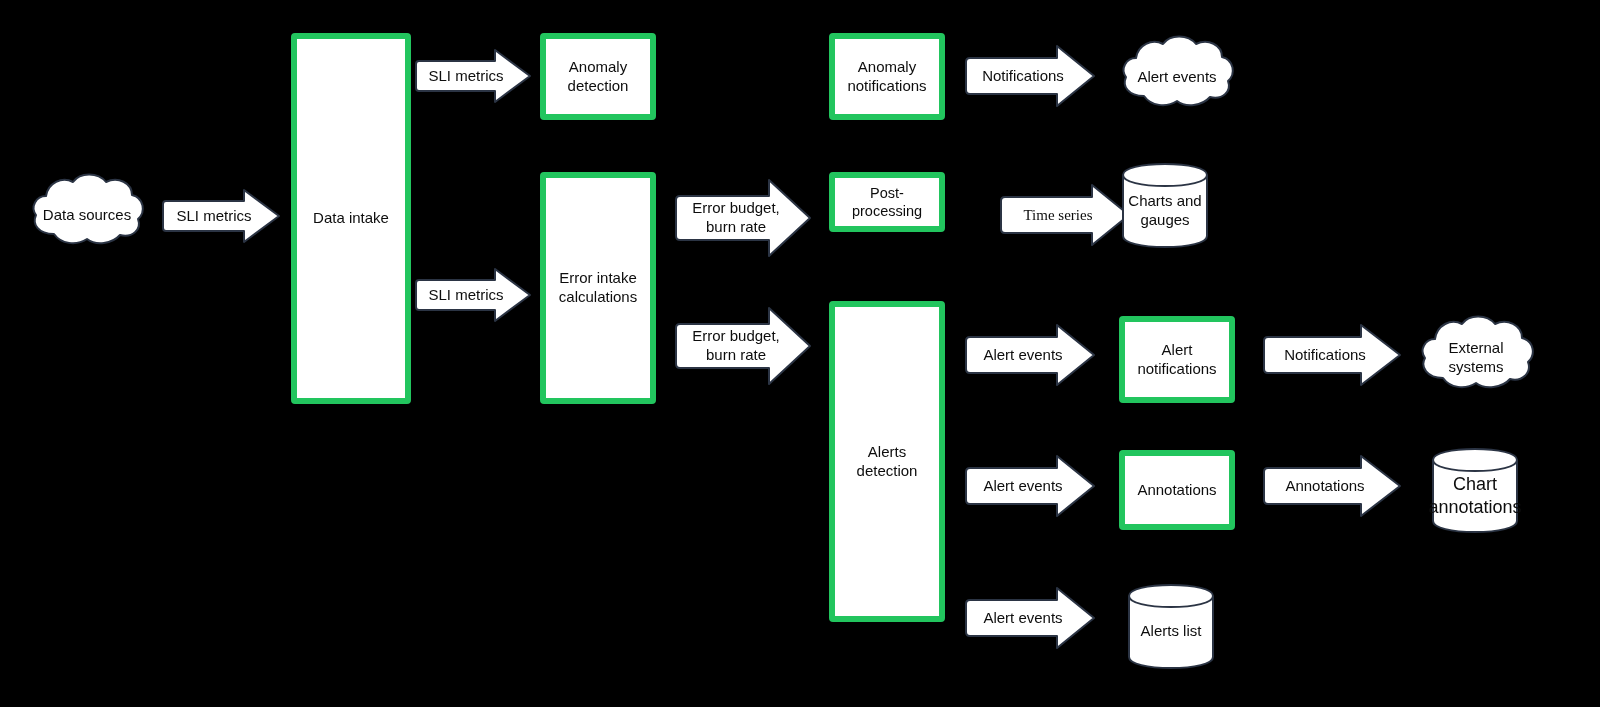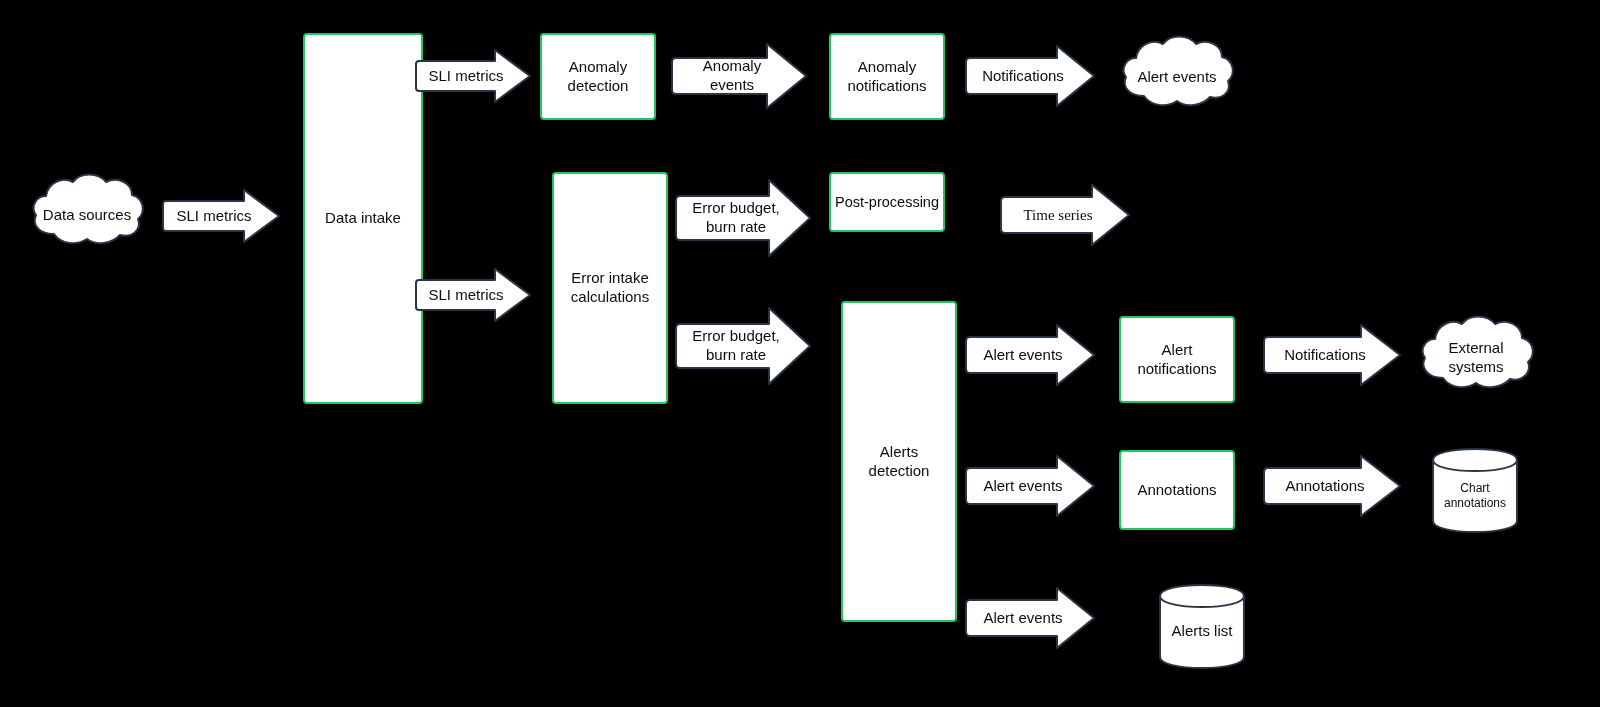--- a/index.html
+++ b/index.html
@@ -11,7 +11,7 @@
   
   .rect{
     background:#ffffff;
-    border:2px solid #22c55e;
+    border:6px solid #22c55e;
     border-radius:4px;
     display:flex;align-items:center;justify-content:center;
     text-align:center;color:#0d0d0d;font-size:15px;line-height:1.25;

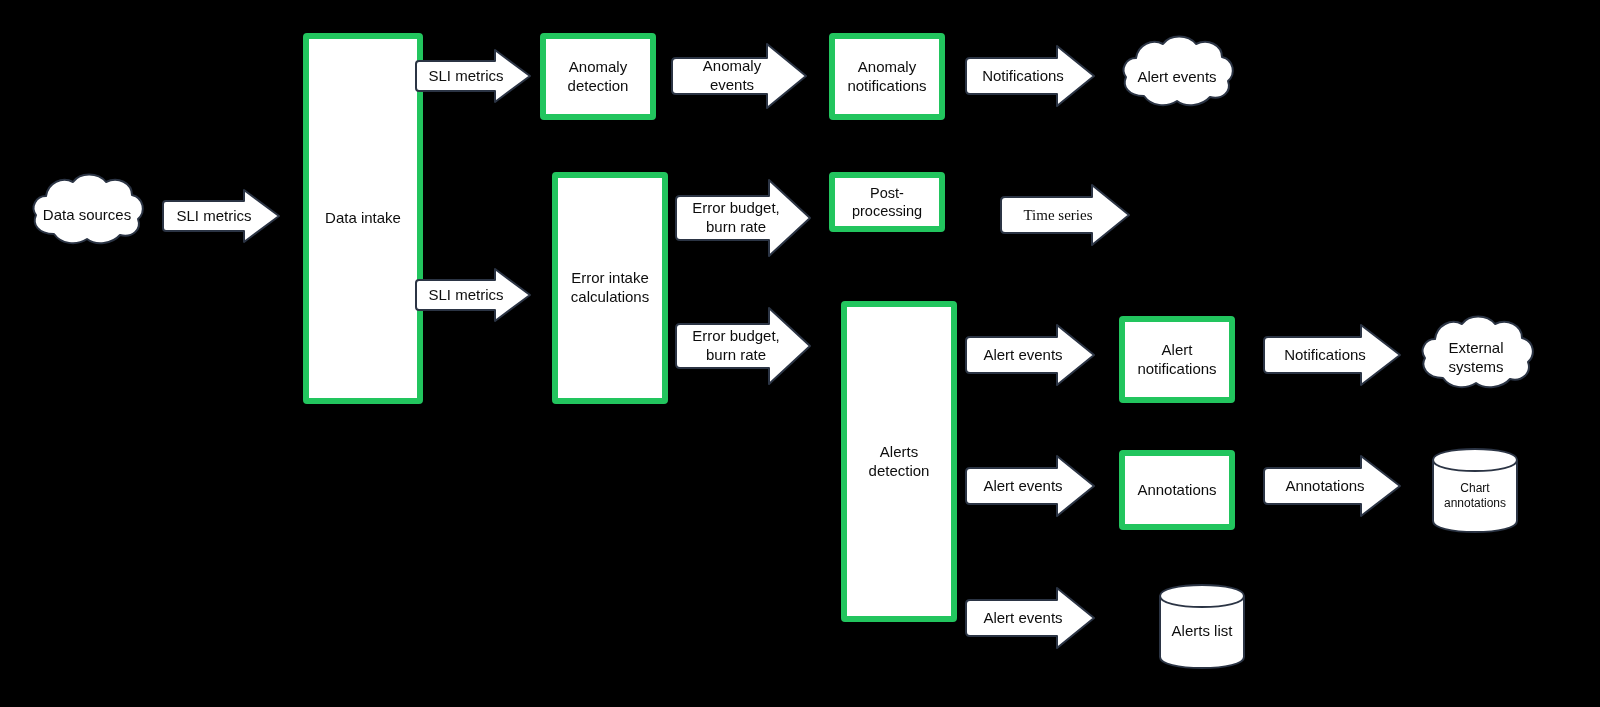--- a/index.html
+++ b/index.html
@@ -77,14 +77,6 @@
 detection</span>
   </div>
 
-  <div class="node arrow" style="left:669px;top:42px;width:140px;height:68px;">
-    <svg class="shape" viewBox="0 0 140 68" preserveAspectRatio="none">
-      <path d="M3,20 q0-4 4-4 H98 V2 L137,34 L98,66 V52 H7 q-4,0 -4-4 Z"></path>
-    </svg>
-    <div class="lbl">
-        <span>Anomaly events</span>
-      </div>
-  </div>
 
   <div class="node rect" style="left:829px;top:33px;width:116px;height:87px;white-space:pre-line;">
     <span>Anomaly

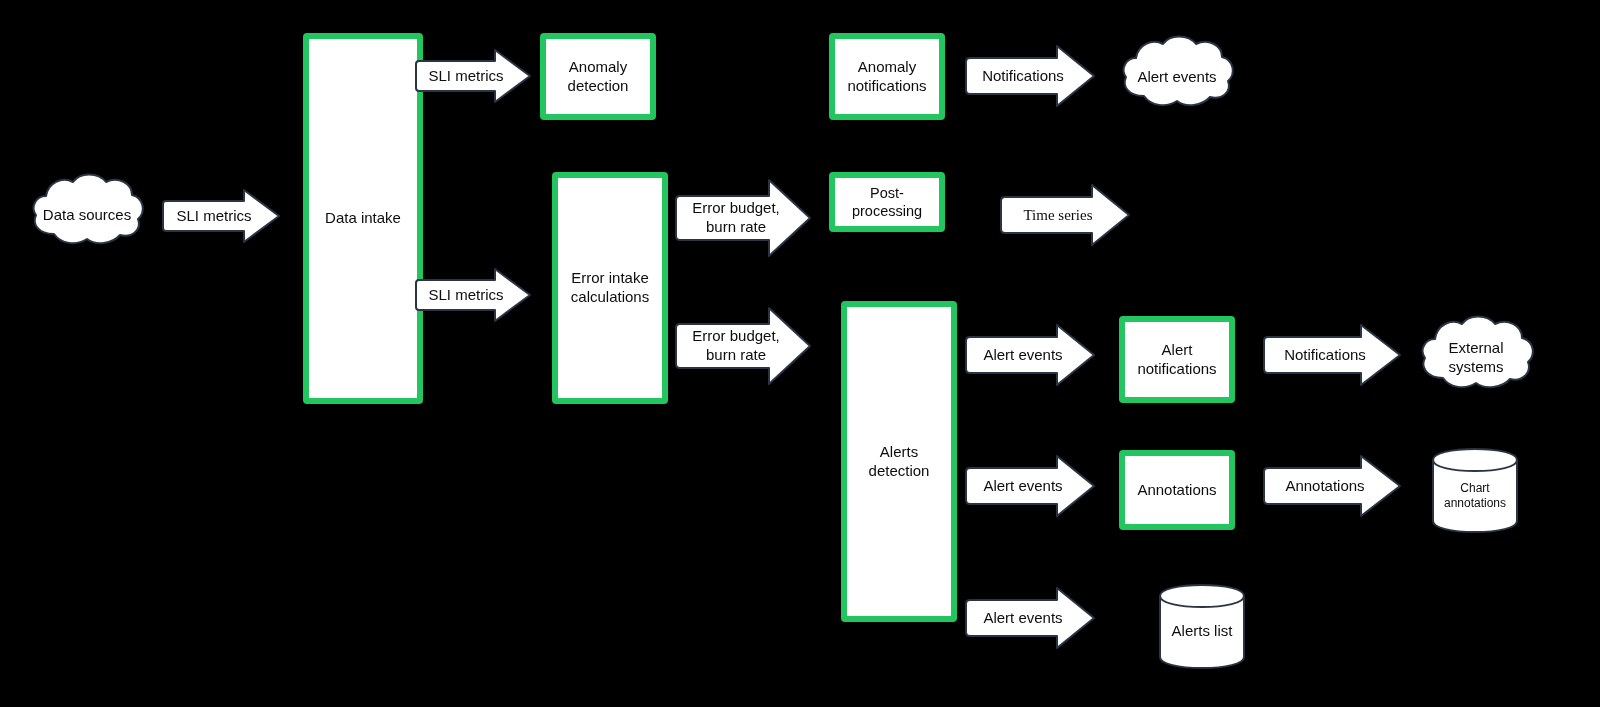--- a/index.html
+++ b/index.html
@@ -138,6 +138,16 @@
       </div>
   </div>
 
+  <div class="node" style="left:1121px;top:162px;width:88px;height:87px;">
+    <svg class="shape" viewBox="0 0 88 87" preserveAspectRatio="none">
+      <path d="M2,13 C2,6 21,2 44,2 C67,2 86,6 86,13 V74 C86,81 67,85 44,85 C21,85 2,81 2,74 Z"></path>
+      <path d="M2,13 C2,20 21,24 44,24 C67,24 86,20 86,13" style="fill:none;"></path>
+    </svg>
+    <div class="lbl cyl">
+        <span style="white-space:pre-line;">Charts and
+gauges</span>
+      </div>
+  </div>
 
   <div class="node arrow" style="left:673px;top:306px;width:140px;height:80px;">
     <svg class="shape" viewBox="0 0 140 80" preserveAspectRatio="none">

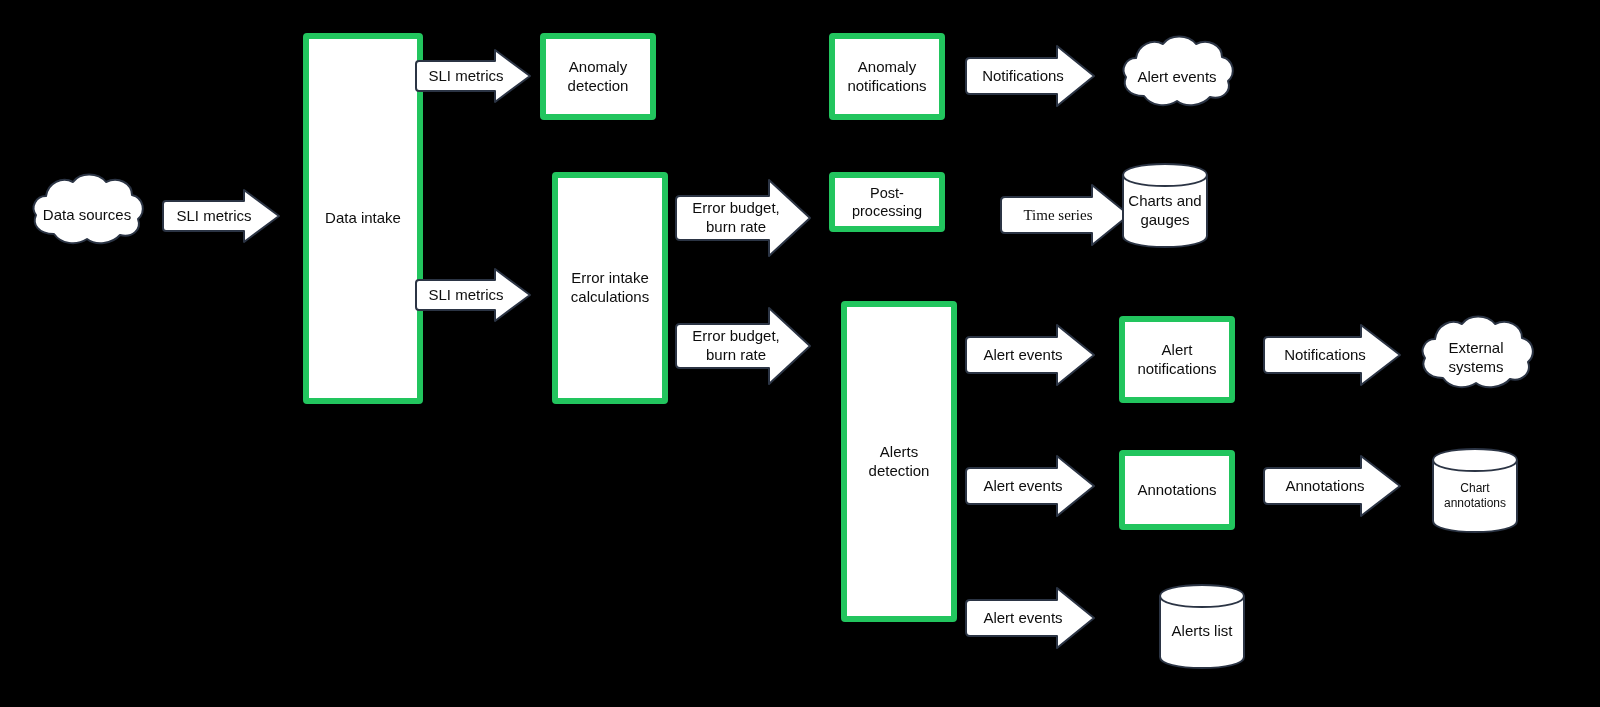--- a/index.html
+++ b/index.html
@@ -17,7 +17,7 @@
     text-align:center;color:#0d0d0d;font-size:15px;line-height:1.25;
     padding:2px 3px;
   }
-  .rect.tall{align-items:center;margin-left:12px;}
+  .rect.tall{align-items:center;}
 
   
   .shape{position:absolute;left:0;top:0;width:100%;height:100%;overflow:visible;}

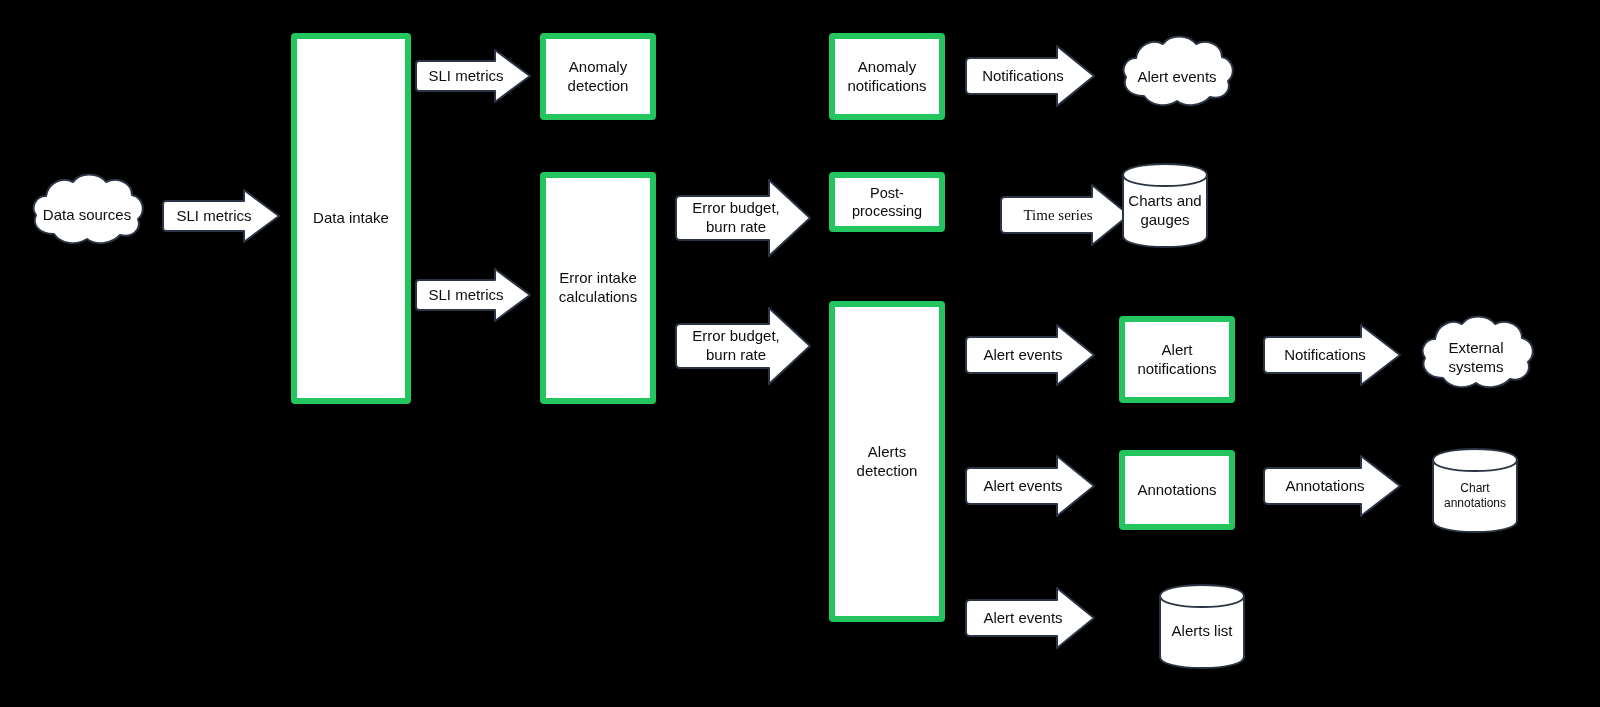--- a/index.html
+++ b/index.html
@@ -225,7 +225,7 @@
       <path d="M2,13 C2,20 21,24 44,24 C67,24 86,20 86,13" style="fill:none;"></path>
     </svg>
     <div class="lbl cyl">
-        <span style="white-space:pre-line;font-size:12px;">Chart
+        <span style="white-space:pre-line;font-size:18px;">Chart
 annotations</span>
       </div>
   </div>

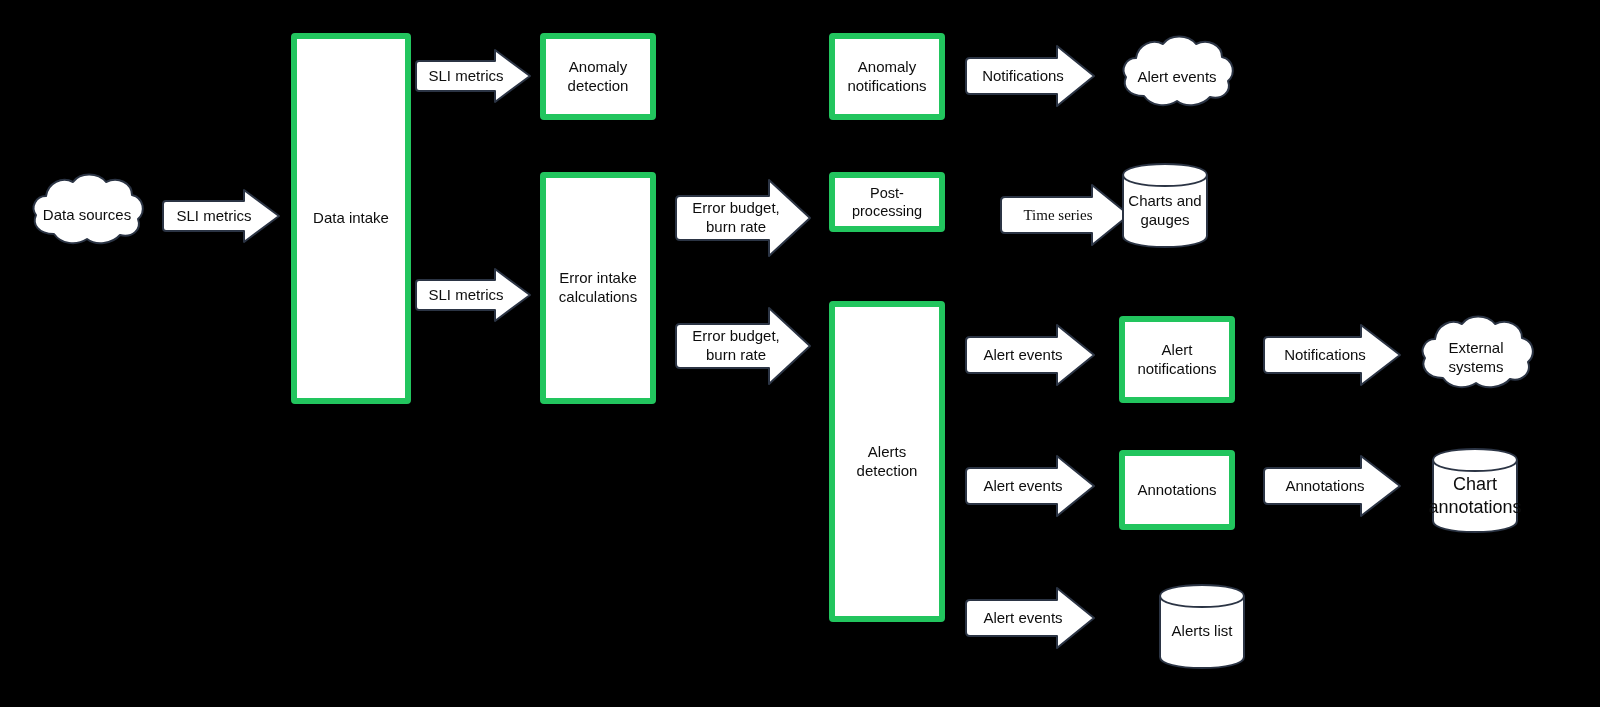--- a/index.html
+++ b/index.html
@@ -239,7 +239,7 @@
       </div>
   </div>
 
-  <div class="node" style="left:1158px;top:583px;width:88px;height:87px;">
+  <div class="node" style="left:1127px;top:583px;width:88px;height:87px;">
     <svg class="shape" viewBox="0 0 88 87" preserveAspectRatio="none">
       <path d="M2,13 C2,6 21,2 44,2 C67,2 86,6 86,13 V74 C86,81 67,85 44,85 C21,85 2,81 2,74 Z"></path>
       <path d="M2,13 C2,20 21,24 44,24 C67,24 86,20 86,13" style="fill:none;"></path>

